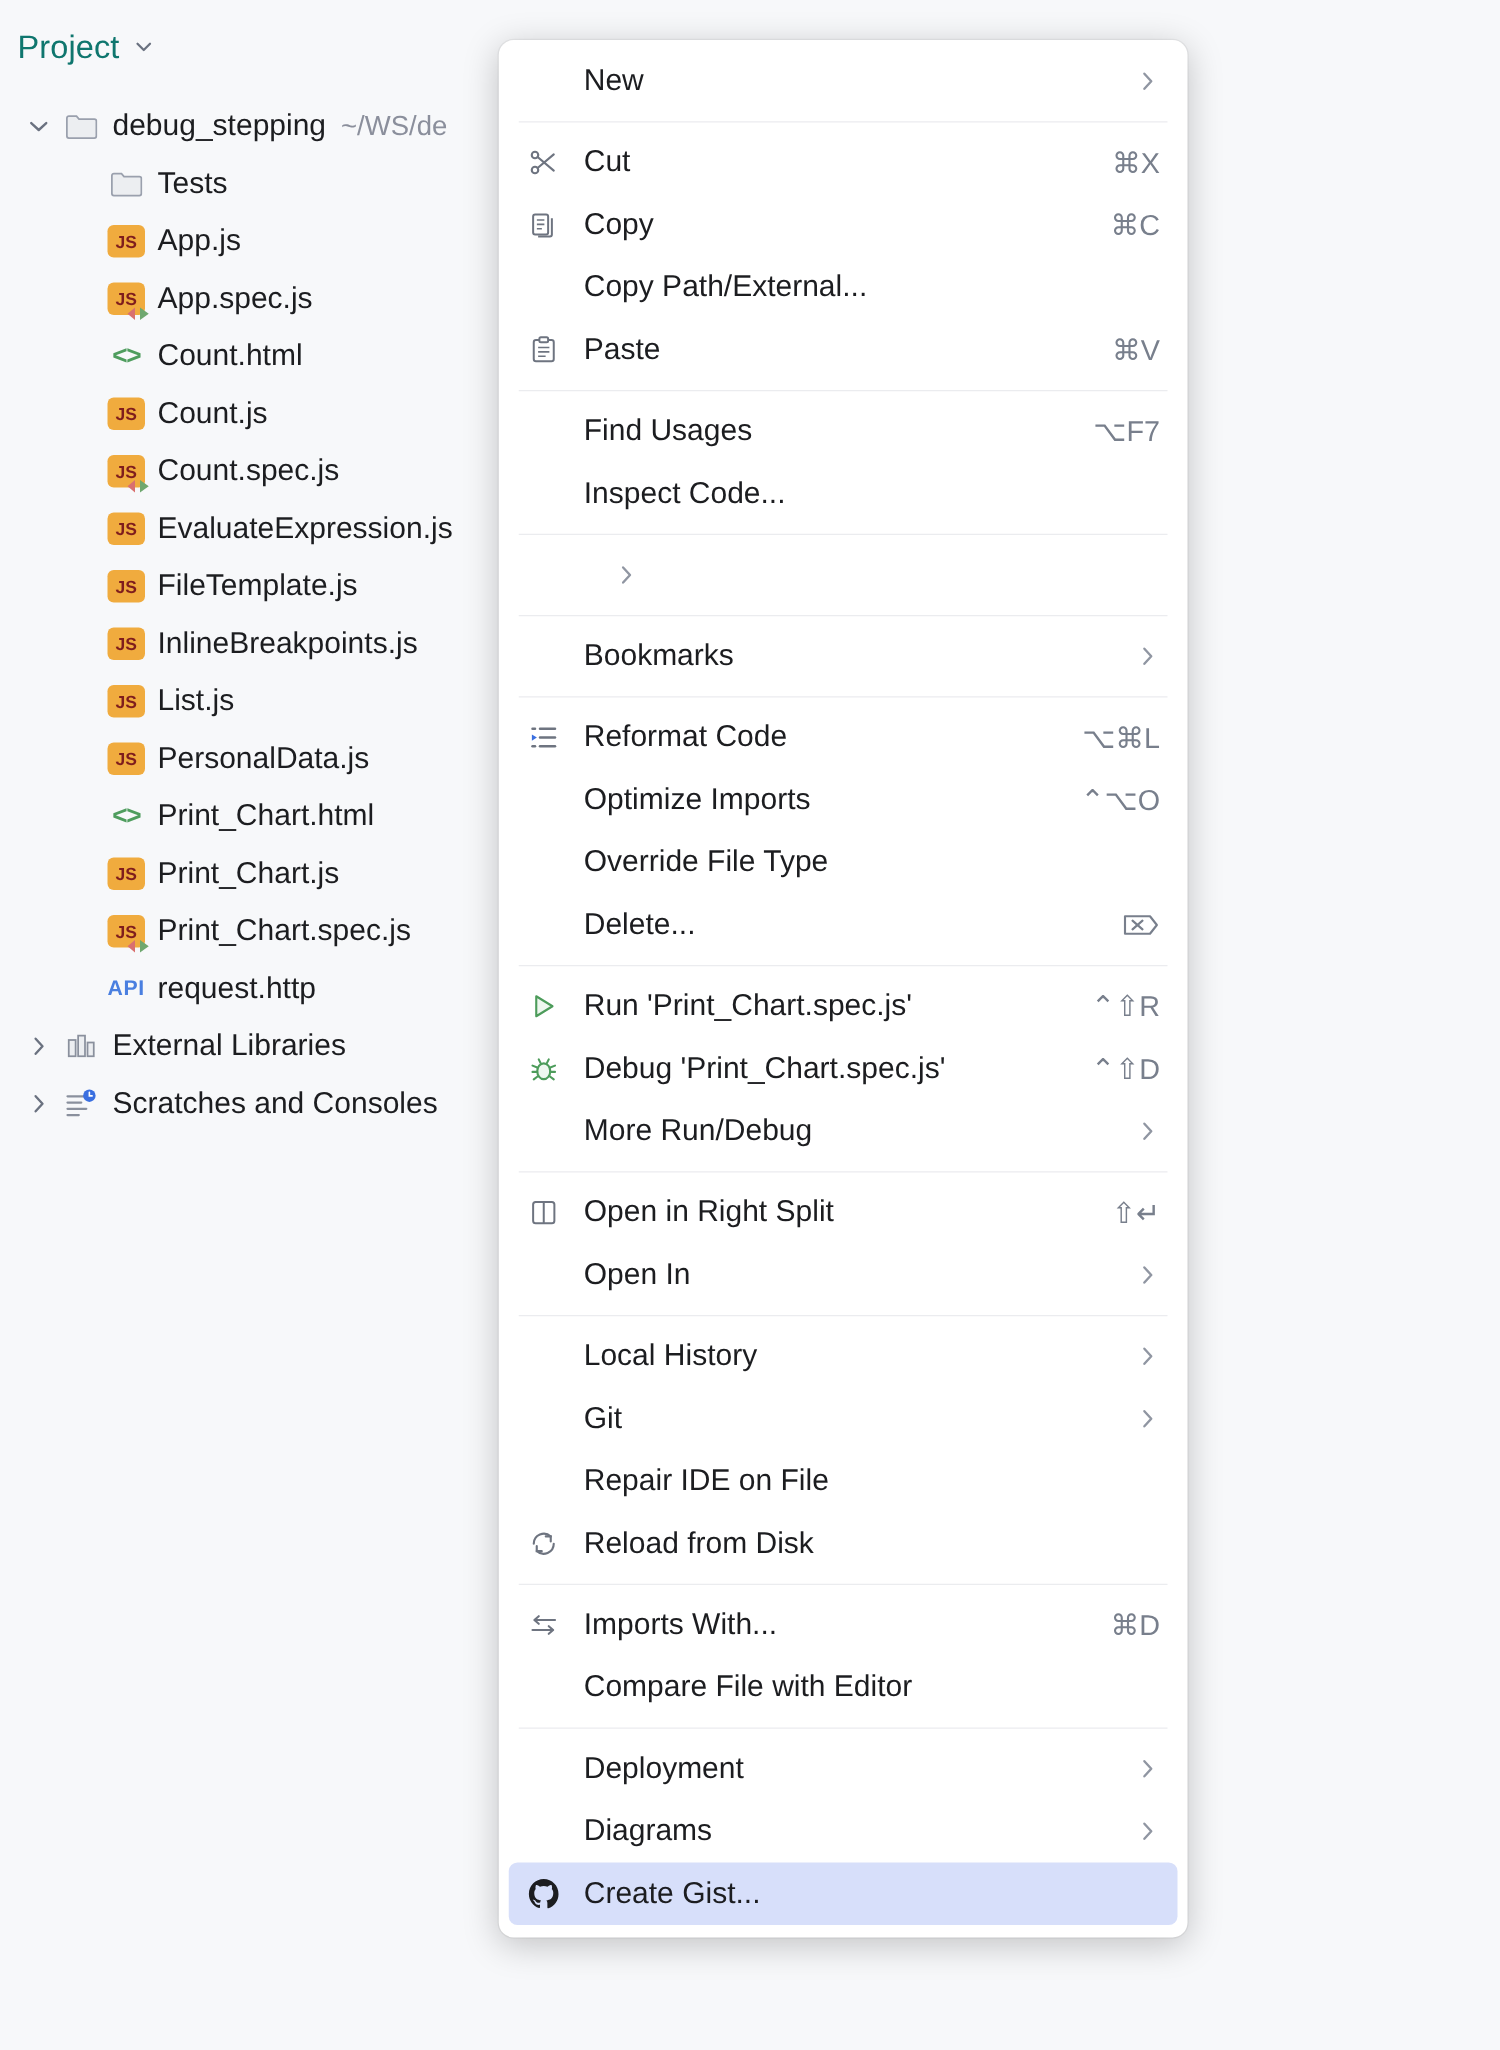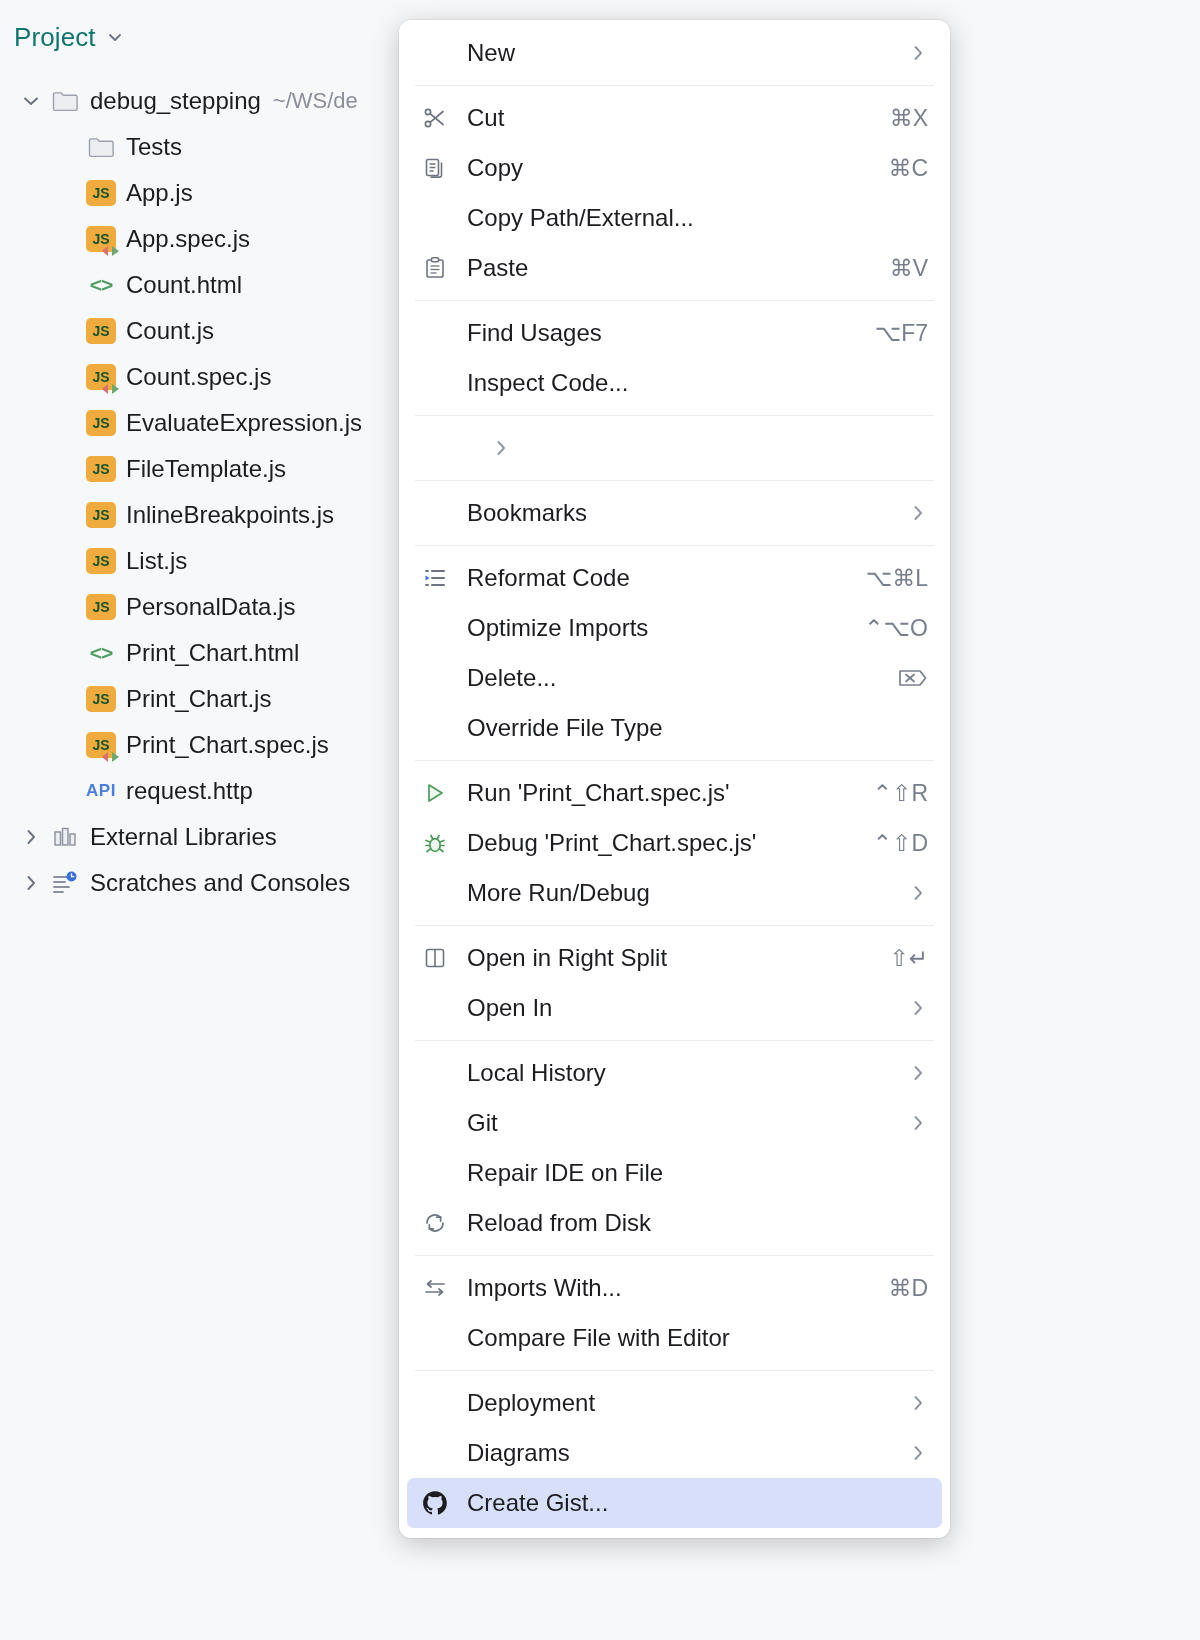--- a/index.html
+++ b/index.html
@@ -84,7 +84,7 @@
   
   .context-menu {
     position: absolute;
-    left: 399px; top: 20px;
+    left: 399px; top: 32px;
     width: 551px;
     background: #ffffff;
     border-radius: 12px;

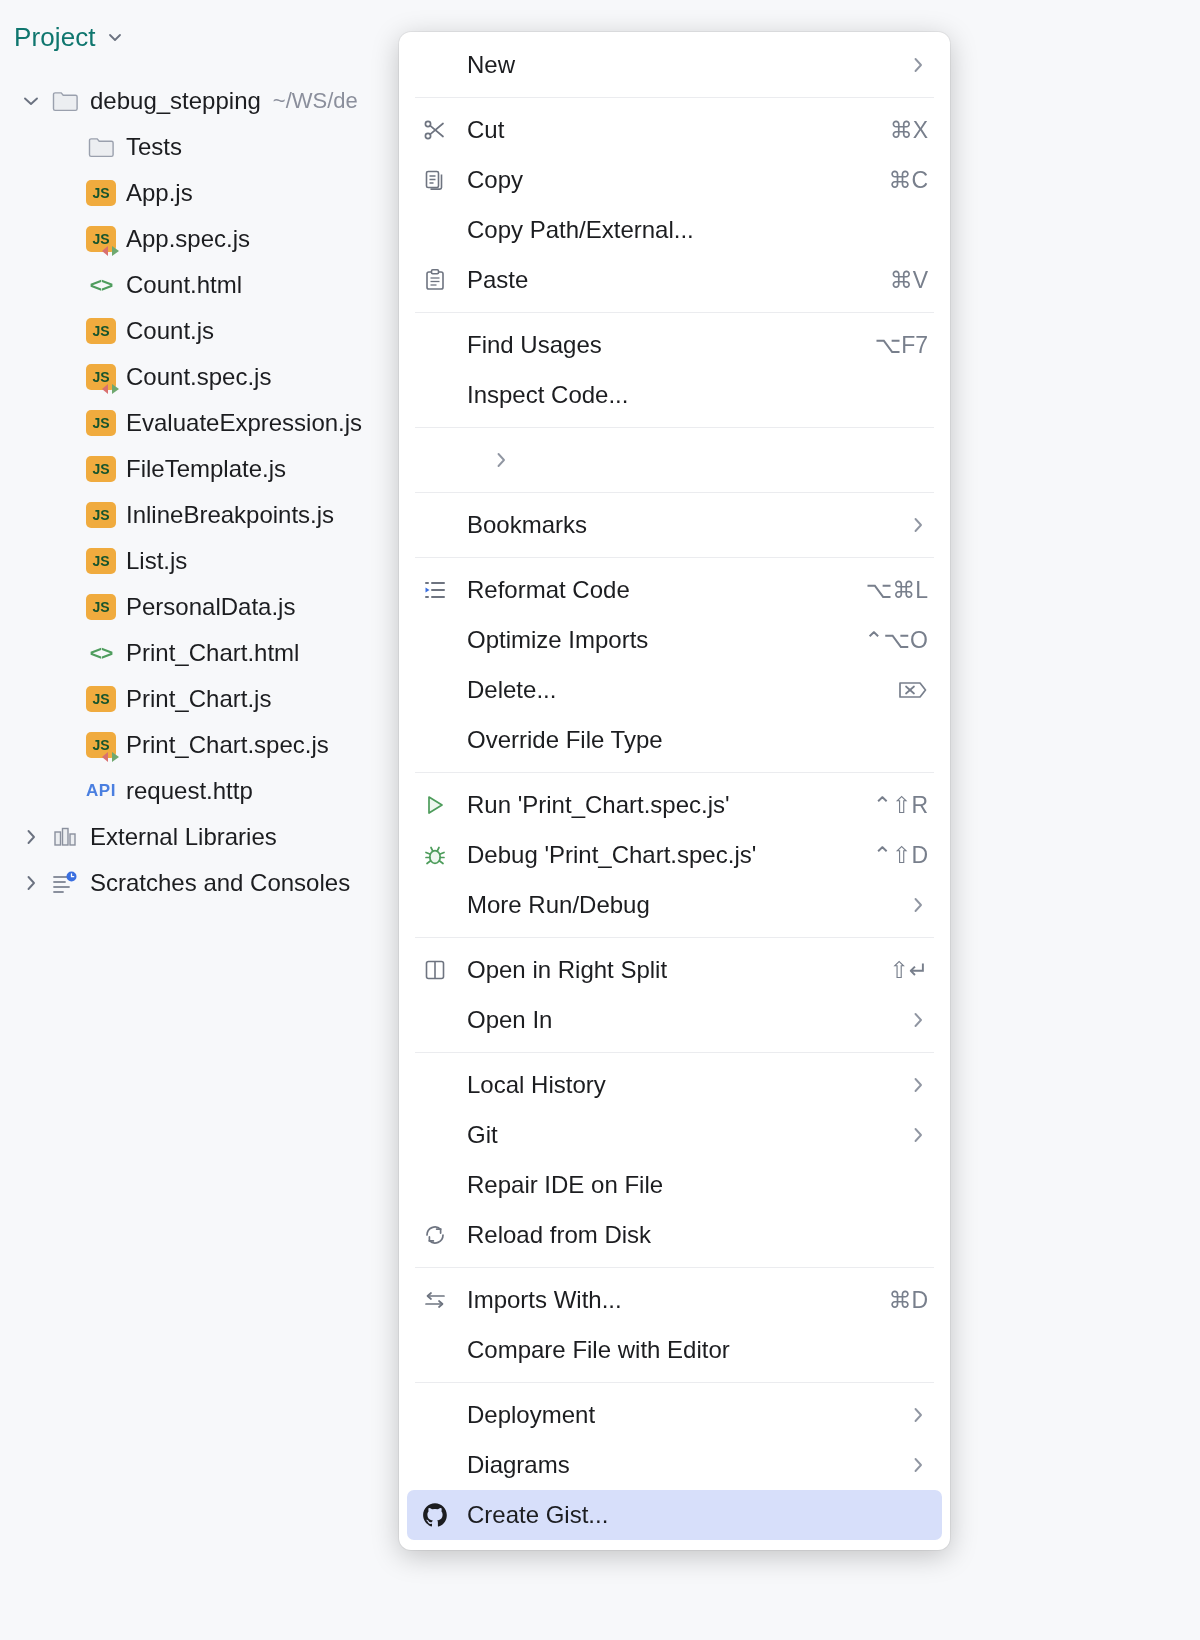--- a/index.html
+++ b/index.html
@@ -68,7 +68,7 @@
   
   .js-badge {
     width: 46px; height: 26px; border-radius: 5px;
-    background: #f0ab3e; color: #14532d;
+    background: #f0ab3e; color: #7f1d1d;
     font-size: 14px; font-weight: bold;
     display: flex; align-items: center; justify-content: center;
     font-family: "Liberation Sans", sans-serif;

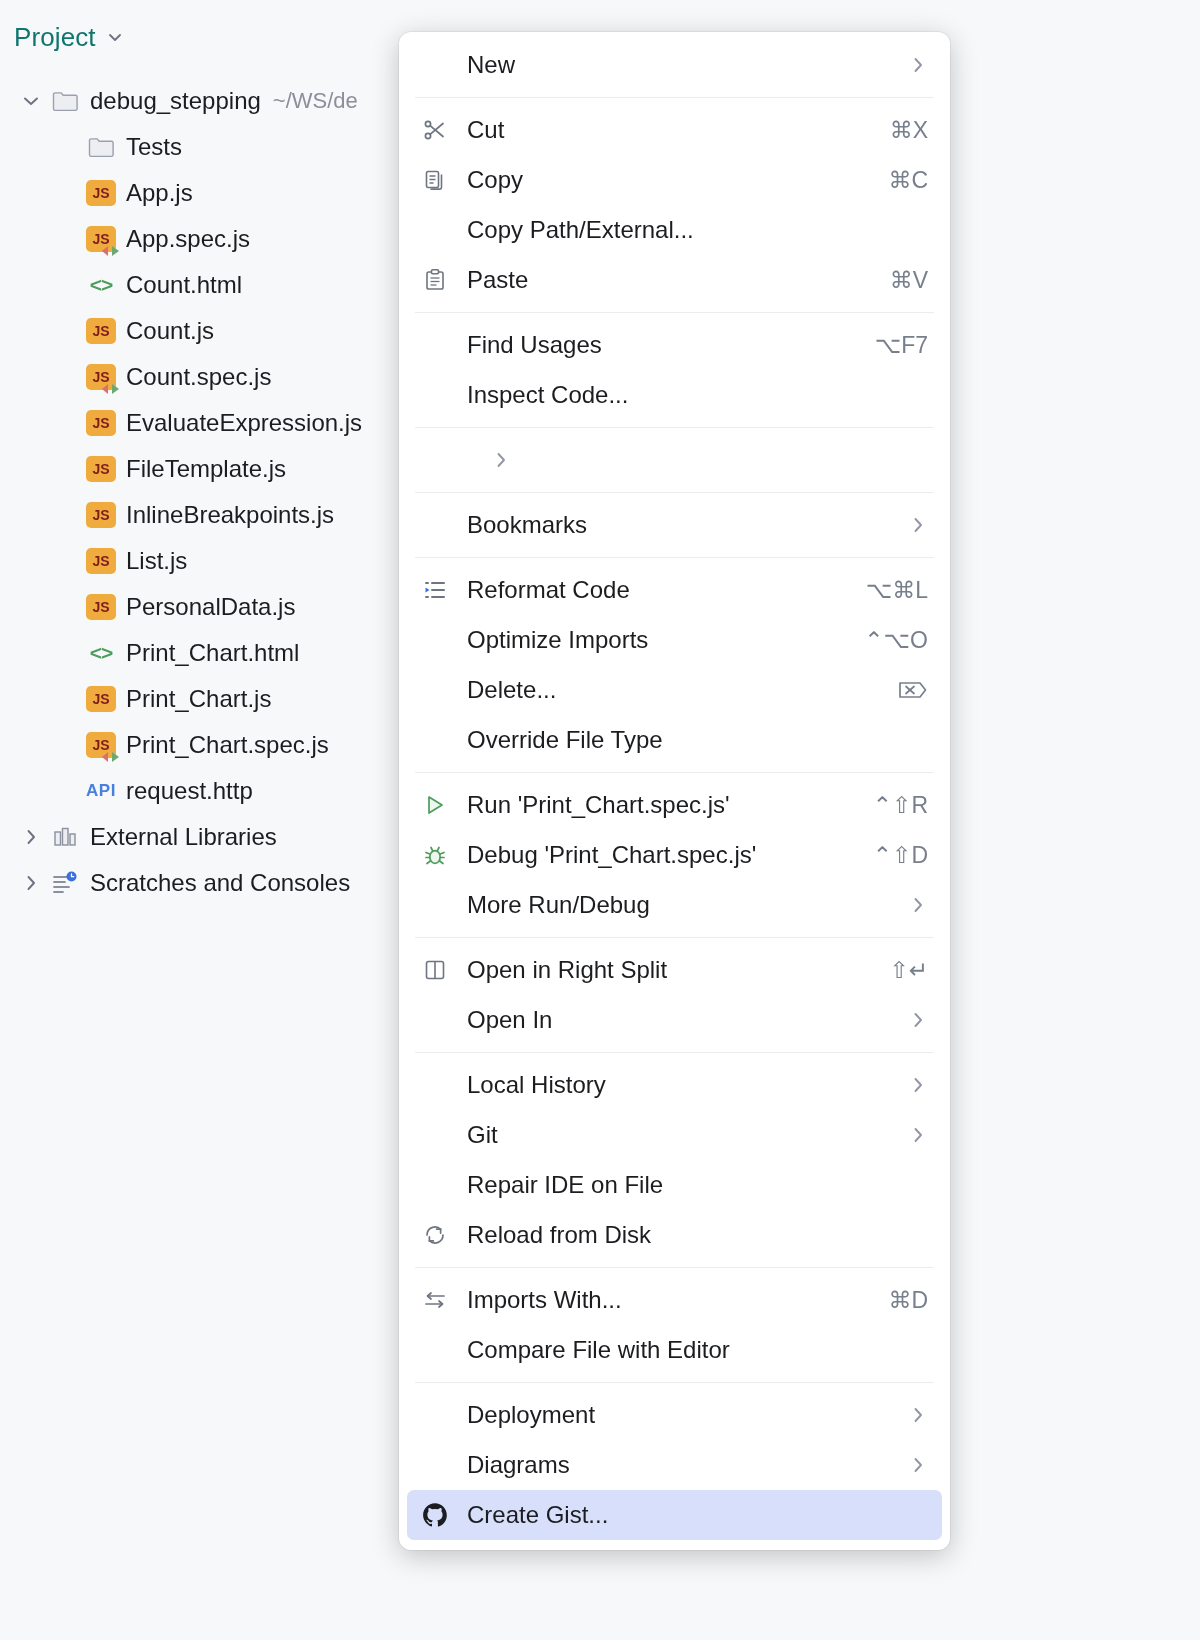--- a/index.html
+++ b/index.html
@@ -419,6 +419,10 @@
       </div>
       <div class="menu-item">
         <span class="menu-icon"></span>
+        <span class="menu-label">Override File Type</span>
+      </div>
+      <div class="menu-item">
+        <span class="menu-icon"></span>
         <span class="menu-label">Delete...</span>
         <span class="menu-shortcut" style="display: flex; align-items: center;">
           <svg width="30" height="22" viewBox="0 0 30 22" fill="none" stroke="#787f8c" stroke-width="1.7" stroke-linecap="round" stroke-linejoin="round">
@@ -428,10 +432,6 @@
           </svg>
         </span>
       </div>
-      <div class="menu-item">
-        <span class="menu-icon"></span>
-        <span class="menu-label">Override File Type</span>
-      </div>
       <div class="menu-sep"></div>
       <div class="menu-item">
         <span class="menu-icon">

